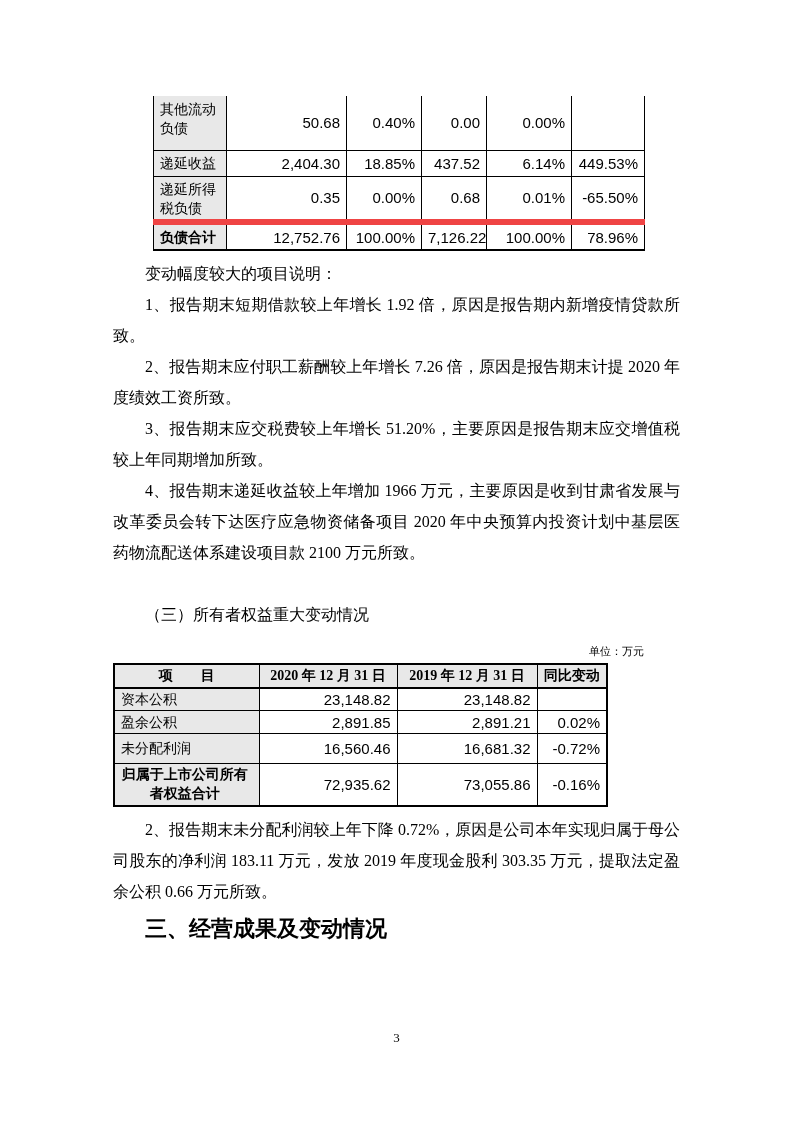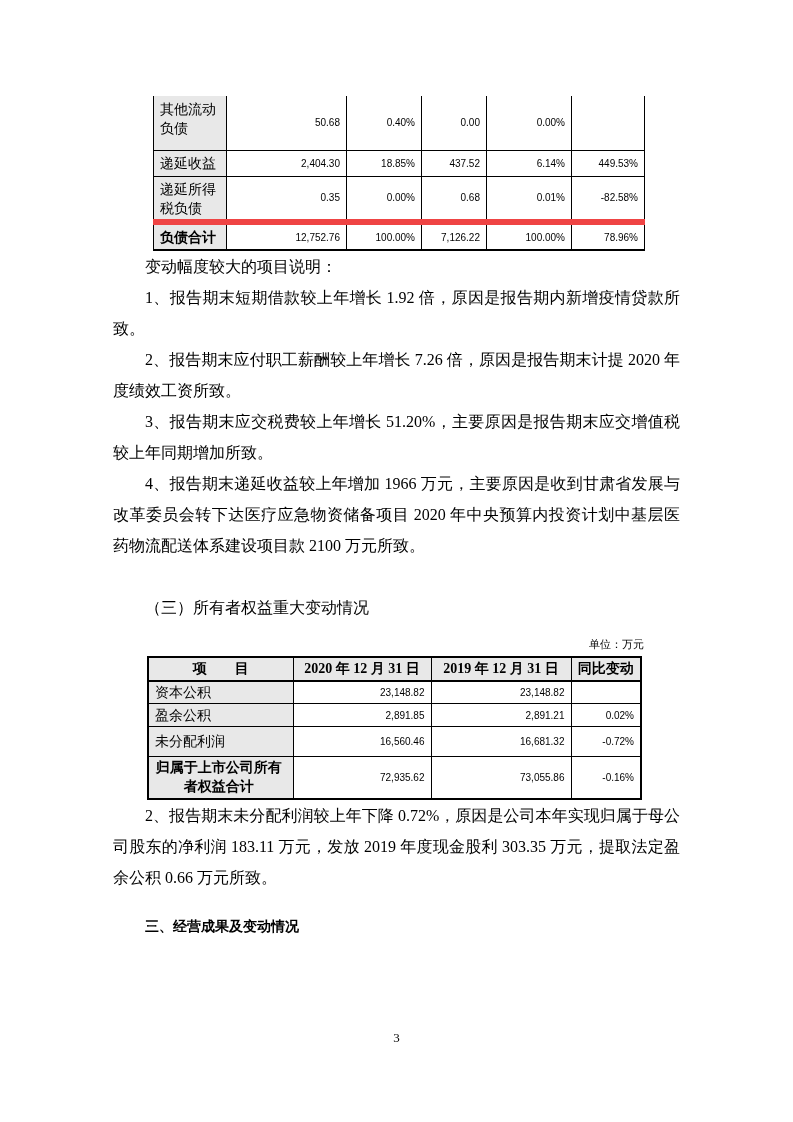--- a/index.html
+++ b/index.html
@@ -32,7 +32,7 @@
   .num {
     text-align: right;
     font-family: "Liberation Sans", "DejaVu Sans", sans-serif;
-    font-size: 10px;
+    font-size: 15px;
   }
 
   

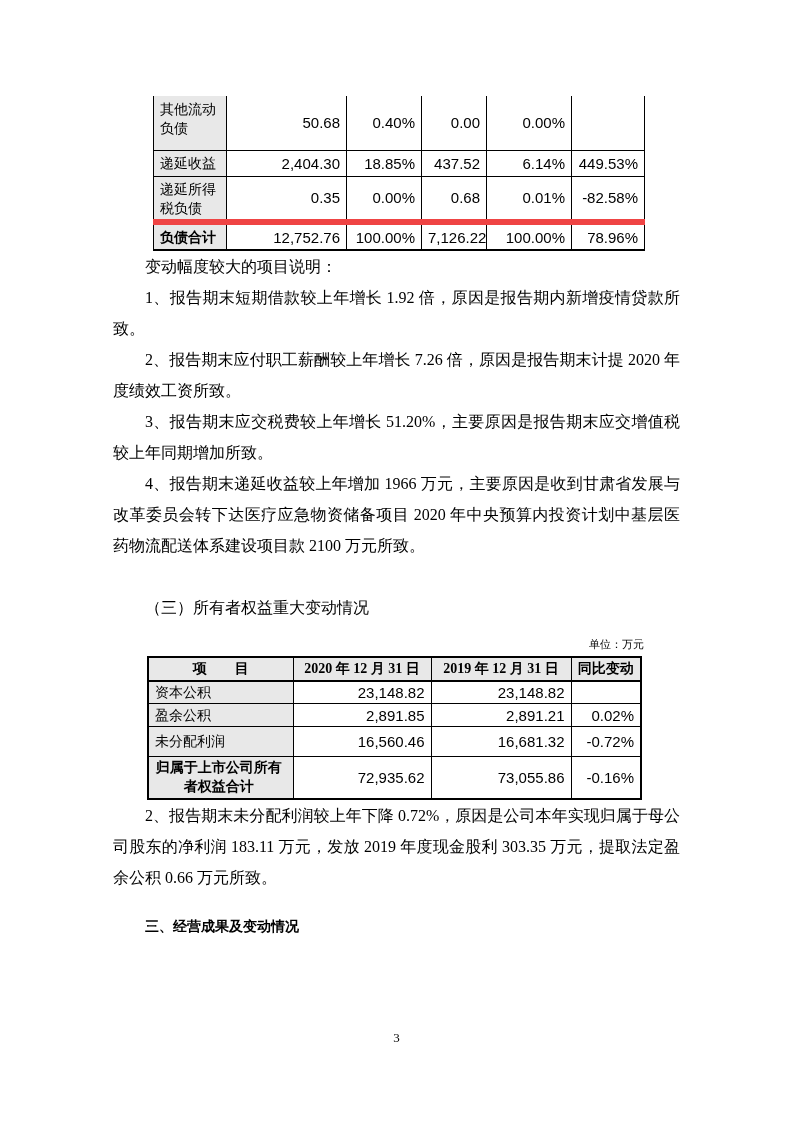--- a/index.html
+++ b/index.html
@@ -135,7 +135,7 @@
         <td class="num">0.00%</td>
         <td class="num">0.68</td>
         <td class="num">0.01%</td>
-        <td class="num">-82.58%</td>
+        <td class="num">-65.50%</td>
       </tr>
       <tr class="total-row" style="height:28px">
         <td class="lbl">负债合计</td>

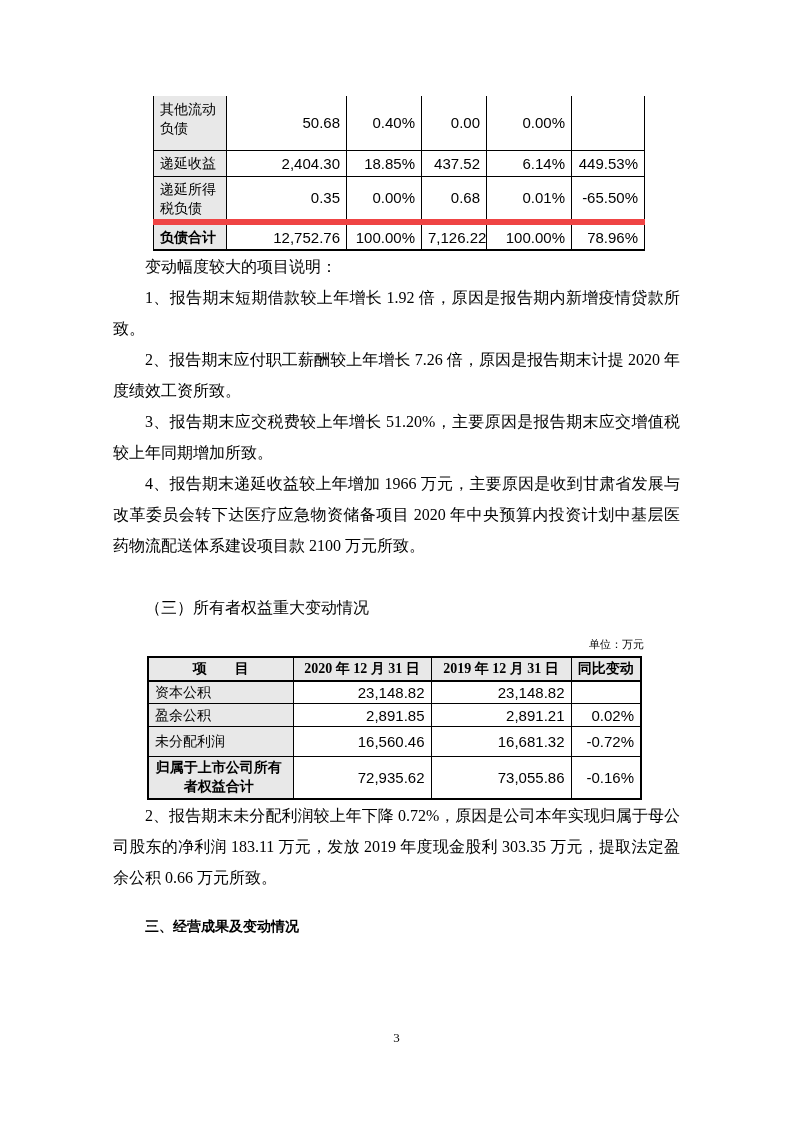--- a/index.html
+++ b/index.html
@@ -67,7 +67,7 @@
     text-indent: 32px;
     margin: 0;
   }
-  .notes-block { }
+  .notes-block { margin-top: 7px; }
   .sec-heading {
     font-size: 16px;
     font-weight: normal;

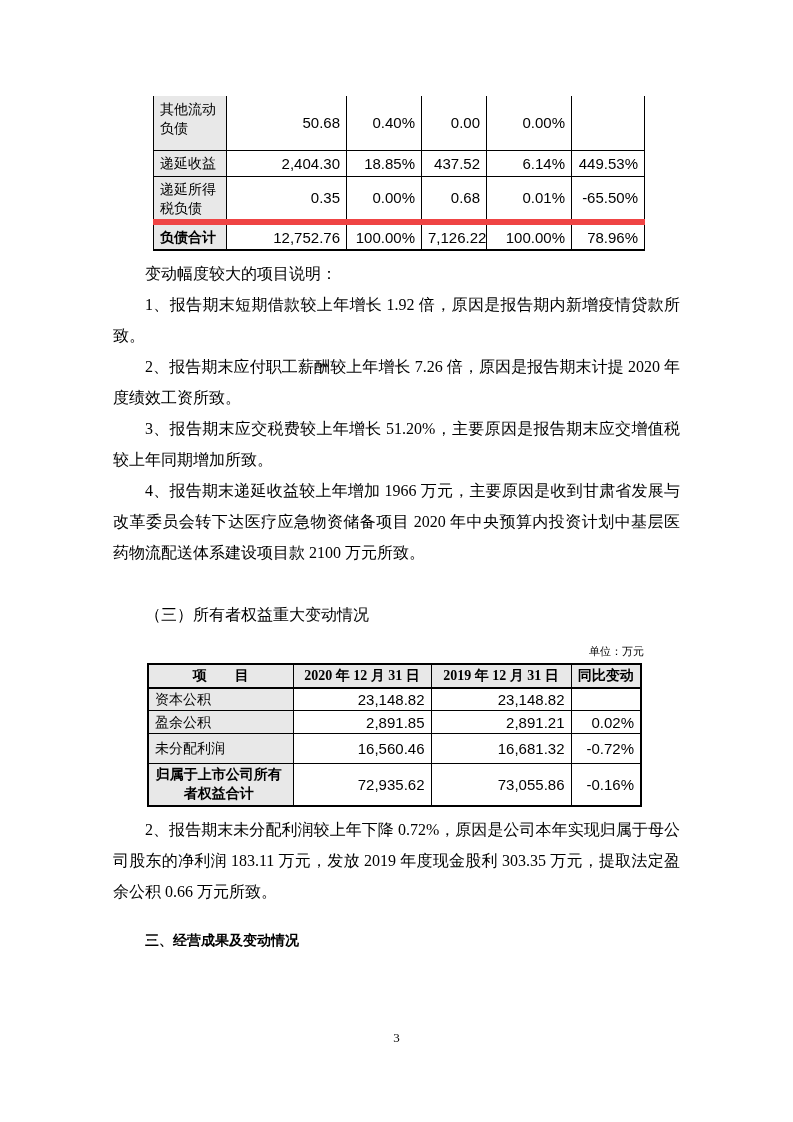--- a/index.html
+++ b/index.html
@@ -45,7 +45,7 @@
   table.tbl-liab tr.total-row .lbl { font-weight: bold; }
 
   
-  table.tbl-eq { width: 493px; margin-left: 34px; border: 2px solid #000; }
+  table.tbl-eq { width: 493px; border: 2px solid #000; }
   table.tbl-eq thead th {
     background: #e8e8e8;
     font-weight: bold;

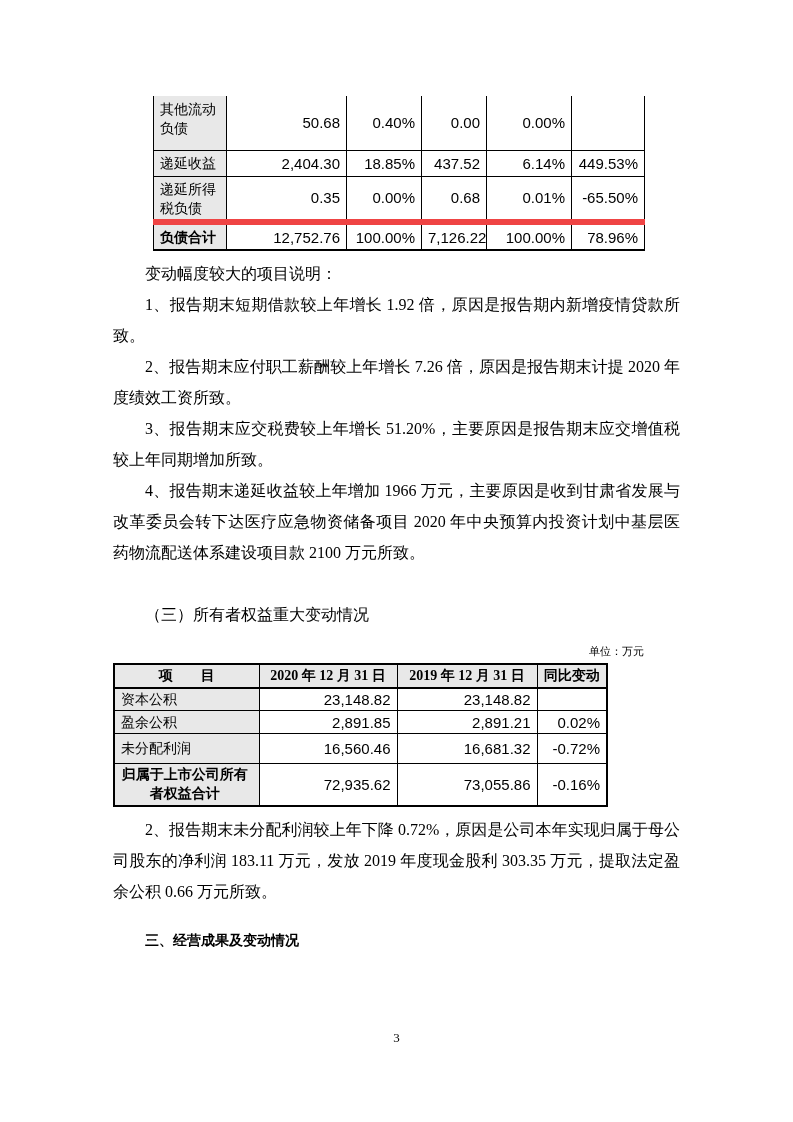--- a/index.html
+++ b/index.html
@@ -83,10 +83,10 @@
     margin-top: 9px;
   }
   .next-heading {
-    font-size: 14px;
+    font-size: 22px;
     font-weight: bold;
     line-height: 31px;
-    margin: 18px 0 0 0;
+    margin: 6px 0 0 0;
     padding-left: 32px;
     font-family: "Liberation Sans", "DejaVu Sans", sans-serif;
   }

